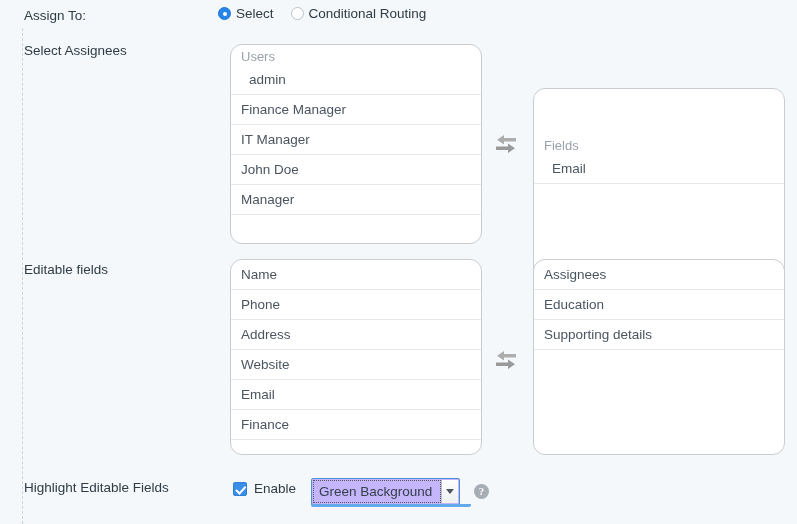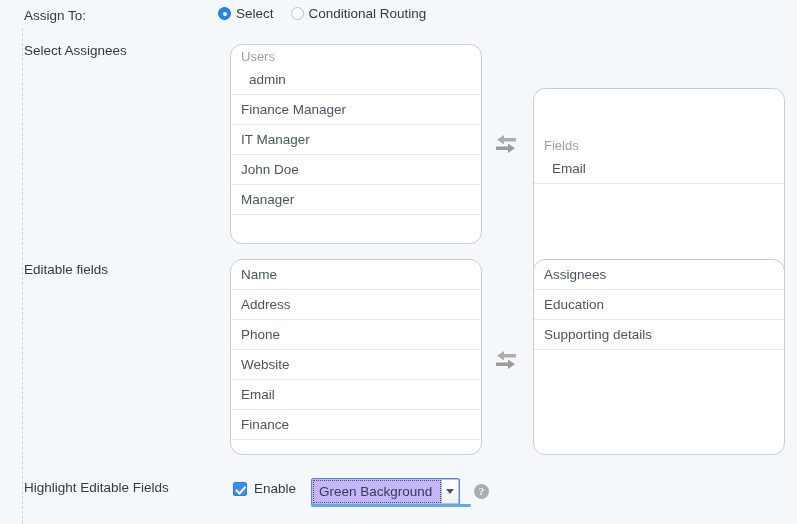--- a/index.html
+++ b/index.html
@@ -272,8 +272,8 @@
 
   <div class="listbox" style="left:228px;top:259px;width:252px;height:196px;">
     <div class="opt flush">Name</div>
+    <div class="opt flush">Phone</div>
     <div class="opt flush">Address</div>
-    <div class="opt flush">Phone</div>
     <div class="opt flush">Website</div>
     <div class="opt flush">Email</div>
     <div class="opt flush">Finance</div>

